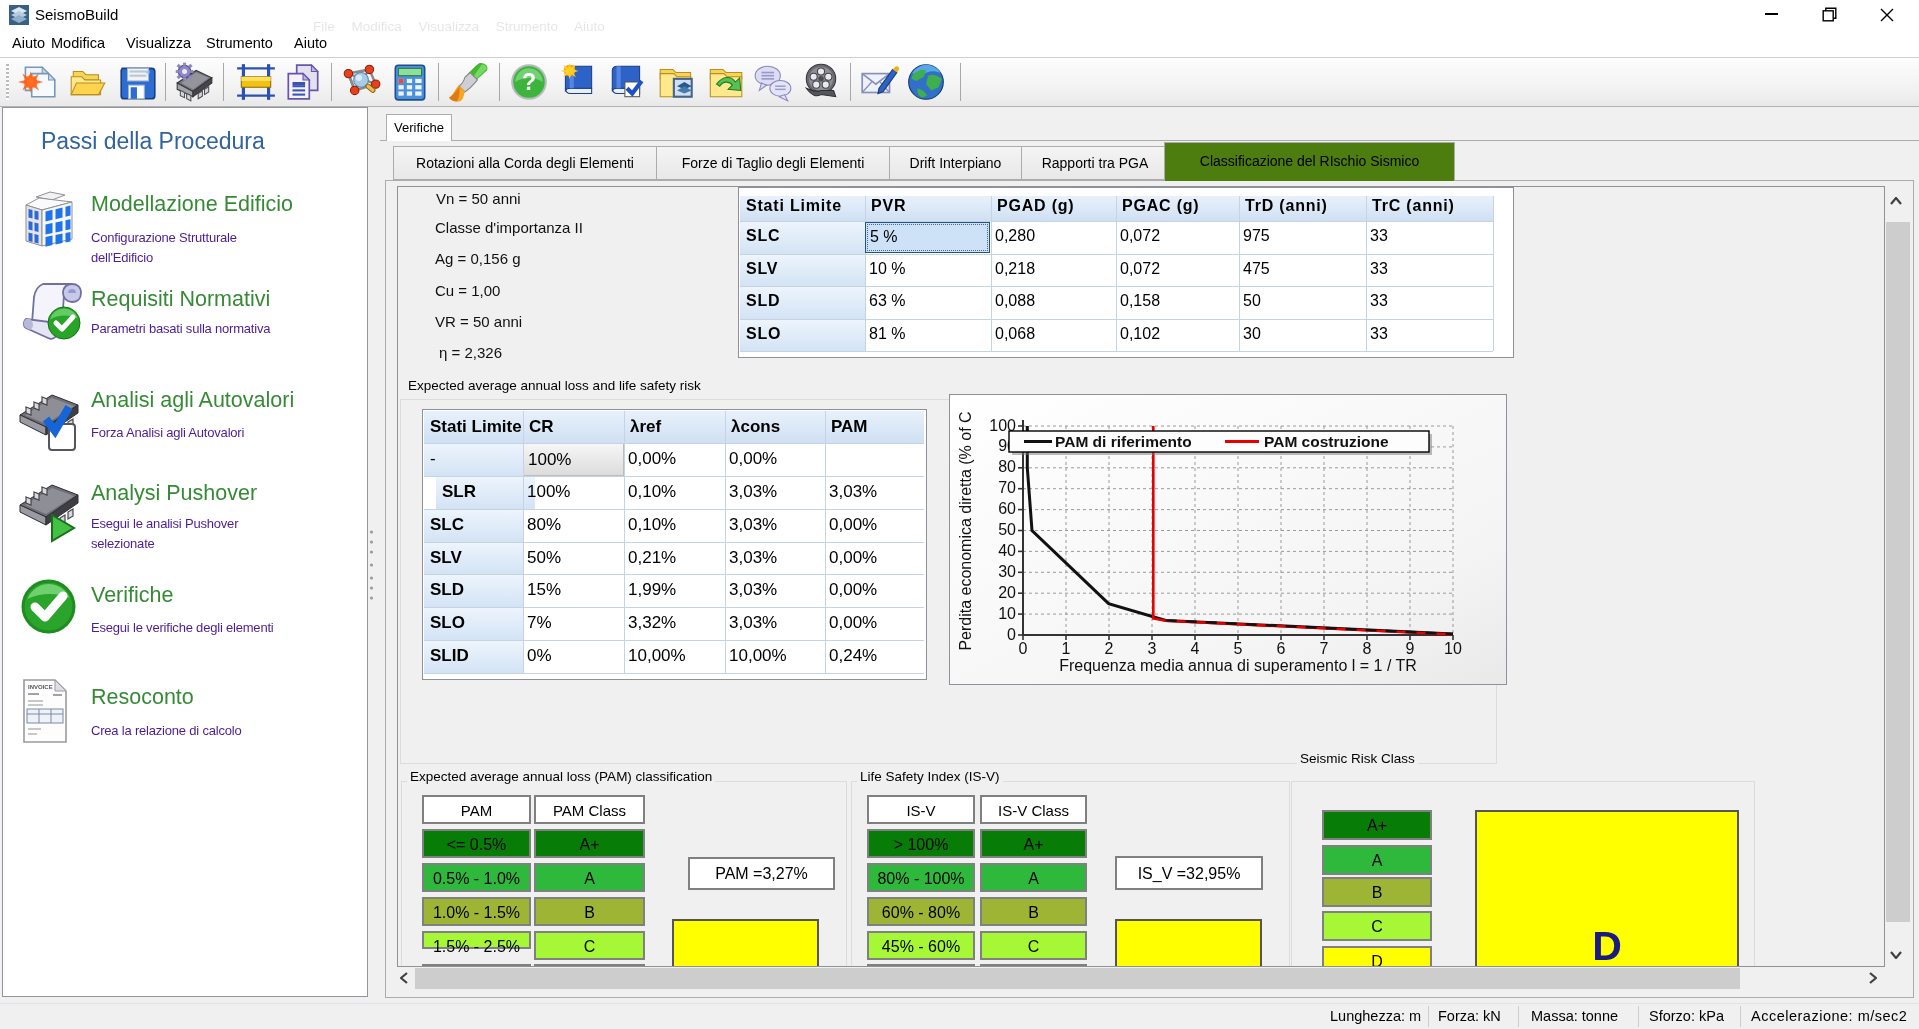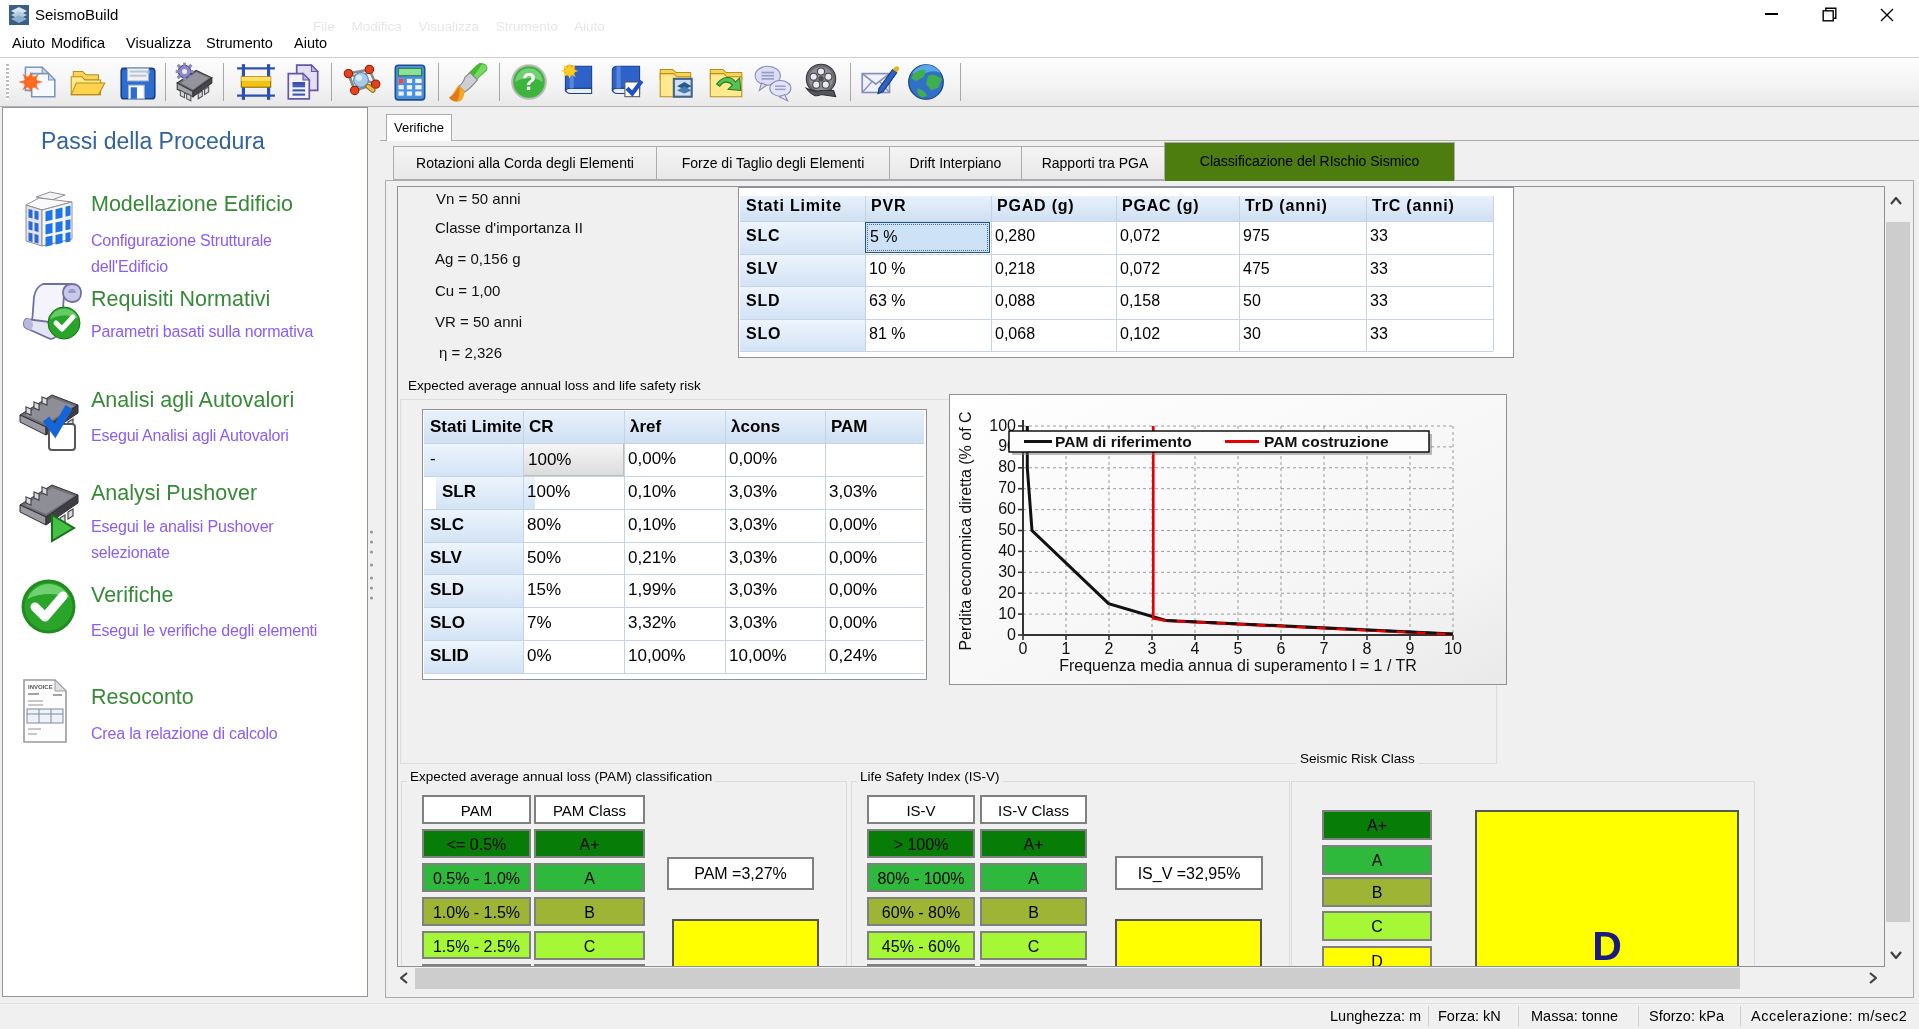--- a/index.html
+++ b/index.html
@@ -18,7 +18,7 @@
 #sidebar{left:2px;top:107px;width:366px;height:890px;background:#ffffff;border:1px solid #90959e;box-sizing:border-box;}
 #sbhead{left:41px;top:128px;font-size:23px;color:#31639c;}
 .sbtitle{position:absolute;font-size:21.5px;color:#368a36;}
-.sbsub{position:absolute;font-size:16px;color:#8b5cf6;line-height:26px;letter-spacing:-0.2px;}
+.sbsub{position:absolute;font-size:13px;color:#4c1d95;line-height:20px;letter-spacing:-0.2px;}
 .sbicon{position:absolute;}
 #grip{left:369px;top:528px;width:5px;height:74px;}
 

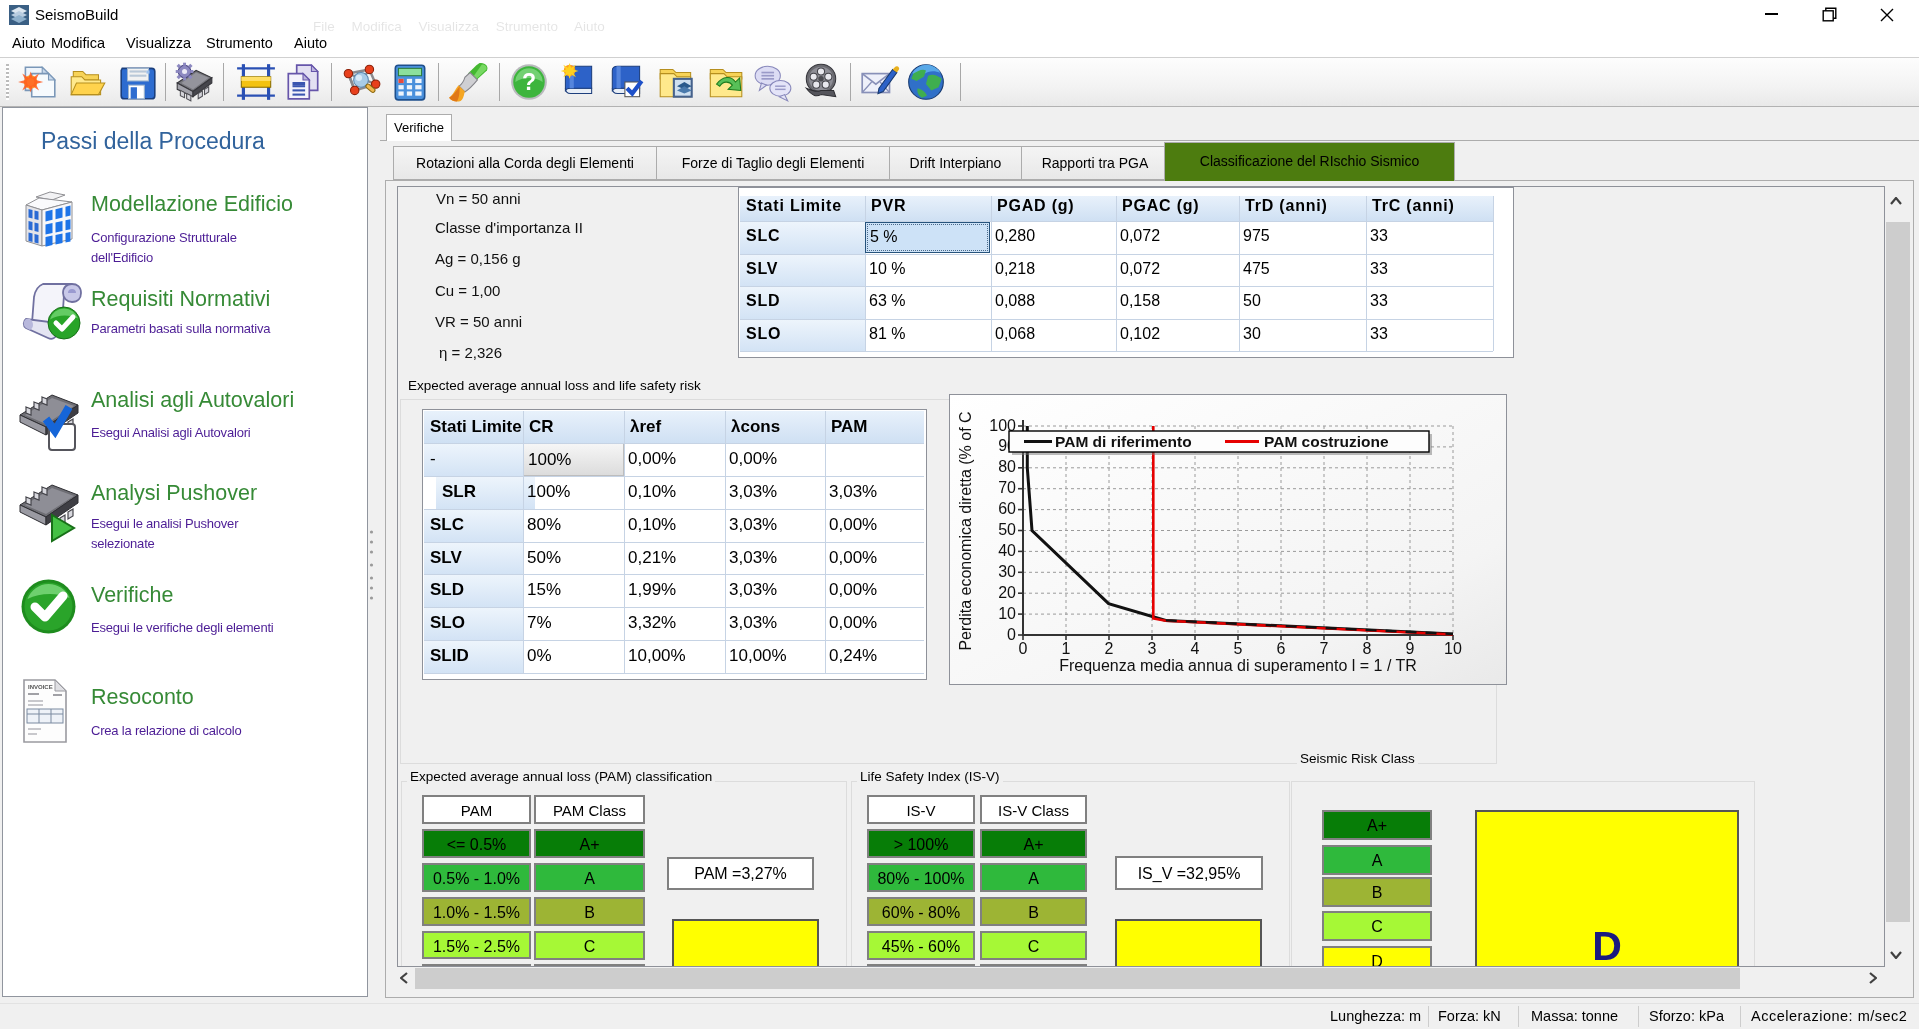--- a/index.html
+++ b/index.html
@@ -289,7 +289,7 @@
 <div class="sbtitle" style="left:91px;top:287px">Requisiti Normativi</div>
 <div class="sbsub" style="left:91px;top:319px">Parametri basati sulla normativa</div>
 <div class="sbtitle" style="left:91px;top:388px">Analisi agli Autovalori</div>
-<div class="sbsub" style="left:91px;top:423px">Esegui Analisi agli Autovalori</div>
+<div class="sbsub" style="left:91px;top:423px">Forza Analisi agli Autovalori</div>
 <div class="sbtitle" style="left:91px;top:481px">Analysi Pushover</div>
 <div class="sbsub" style="left:91px;top:514px">Esegui le analisi Pushover<br>selezionate</div>
 <div class="sbtitle" style="left:91px;top:583px">Verifiche</div>

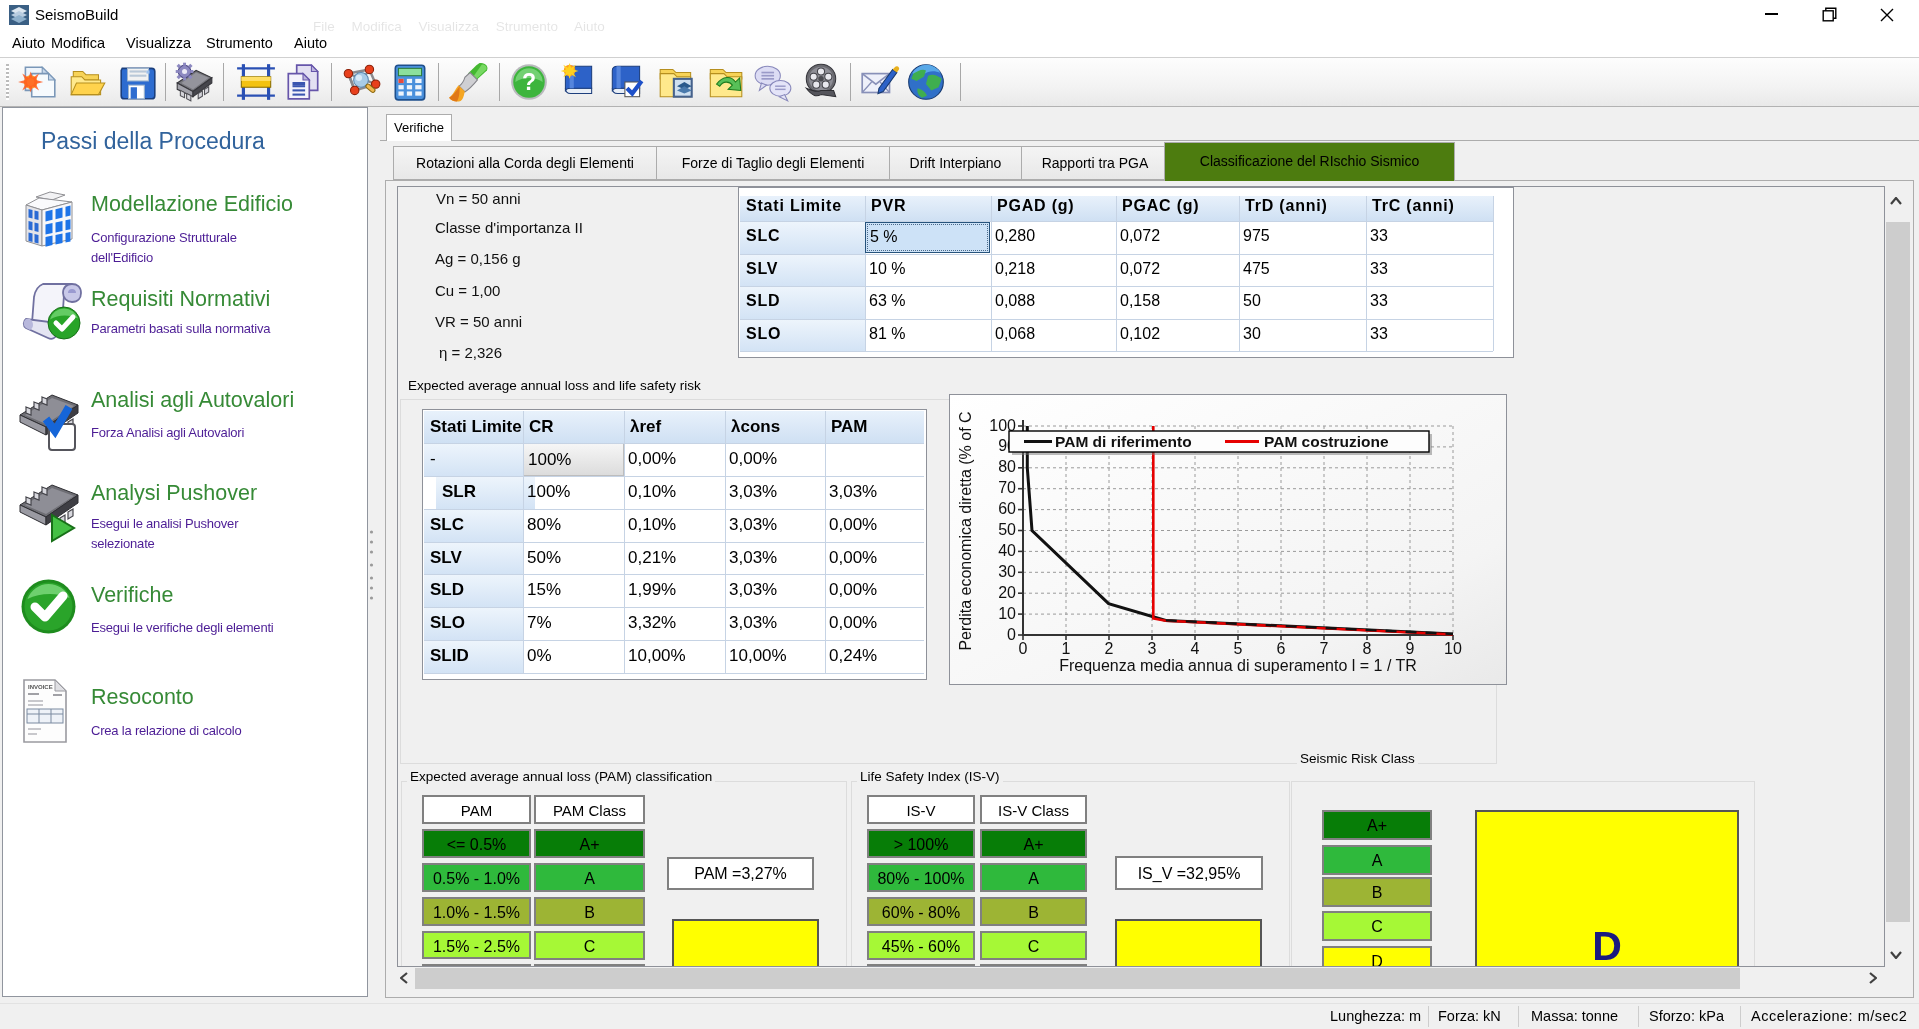--- a/index.html
+++ b/index.html
@@ -645,7 +645,7 @@
 <div class="clsbox" style="left:136px;top:744px;width:111px;height:29px;line-height:27px;background:#a6f836">C</div>
 <div class="clsbox" style="left:24px;top:777px;width:109px;height:29px;background:#ffff00"></div>
 <div class="clsbox" style="left:136px;top:777px;width:111px;height:29px;background:#ffff00"></div>
-<div class="whbox" style="left:269px;top:670px;width:147px;height:33px;font-size:16px;line-height:30px">PAM =3,27%</div>
+<div class="whbox" style="left:290px;top:670px;width:147px;height:33px;font-size:16px;line-height:30px">PAM =3,27%</div>
 <div class="clsbox" style="left:274px;top:732px;width:147px;height:52px;background:#ffff00;border-color:#555"></div>
 
 <div class="whbox" style="left:469px;top:608px;width:108px;height:29px;font-size:15px;line-height:27px">IS-V</div>

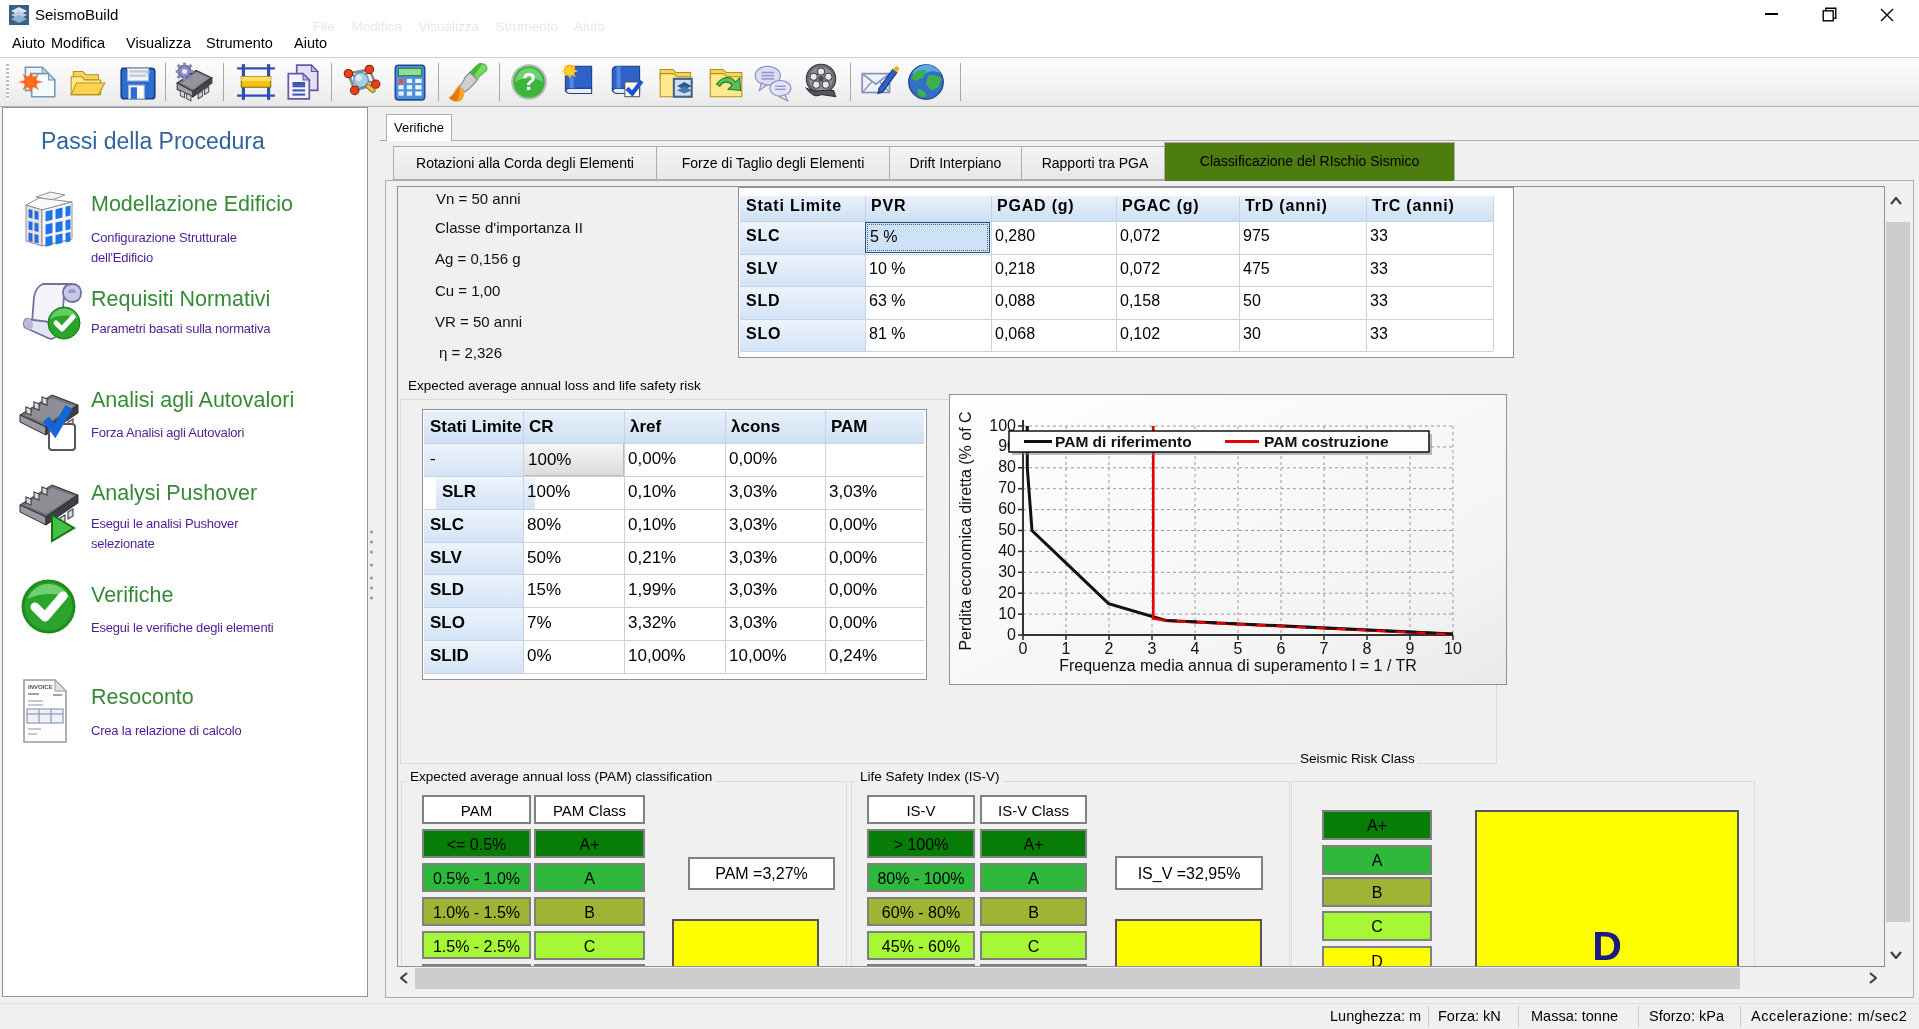--- a/index.html
+++ b/index.html
@@ -641,7 +641,7 @@
 <div class="clsbox" style="left:136px;top:676px;width:111px;height:29px;line-height:27px;background:#2fb93c">A</div>
 <div class="clsbox" style="left:24px;top:710px;width:109px;height:29px;line-height:27px;background:#9db434">1.0% - 1.5%</div>
 <div class="clsbox" style="left:136px;top:710px;width:111px;height:29px;line-height:27px;background:#9db434">B</div>
-<div class="clsbox" style="left:24px;top:744px;width:109px;height:28px;line-height:27px;background:#a6f836">1.5% - 2.5%</div>
+<div class="clsbox" style="left:24px;top:744px;width:109px;height:18px;line-height:27px;background:#a6f836">1.5% - 2.5%</div>
 <div class="clsbox" style="left:136px;top:744px;width:111px;height:29px;line-height:27px;background:#a6f836">C</div>
 <div class="clsbox" style="left:24px;top:777px;width:109px;height:29px;background:#ffff00"></div>
 <div class="clsbox" style="left:136px;top:777px;width:111px;height:29px;background:#ffff00"></div>

